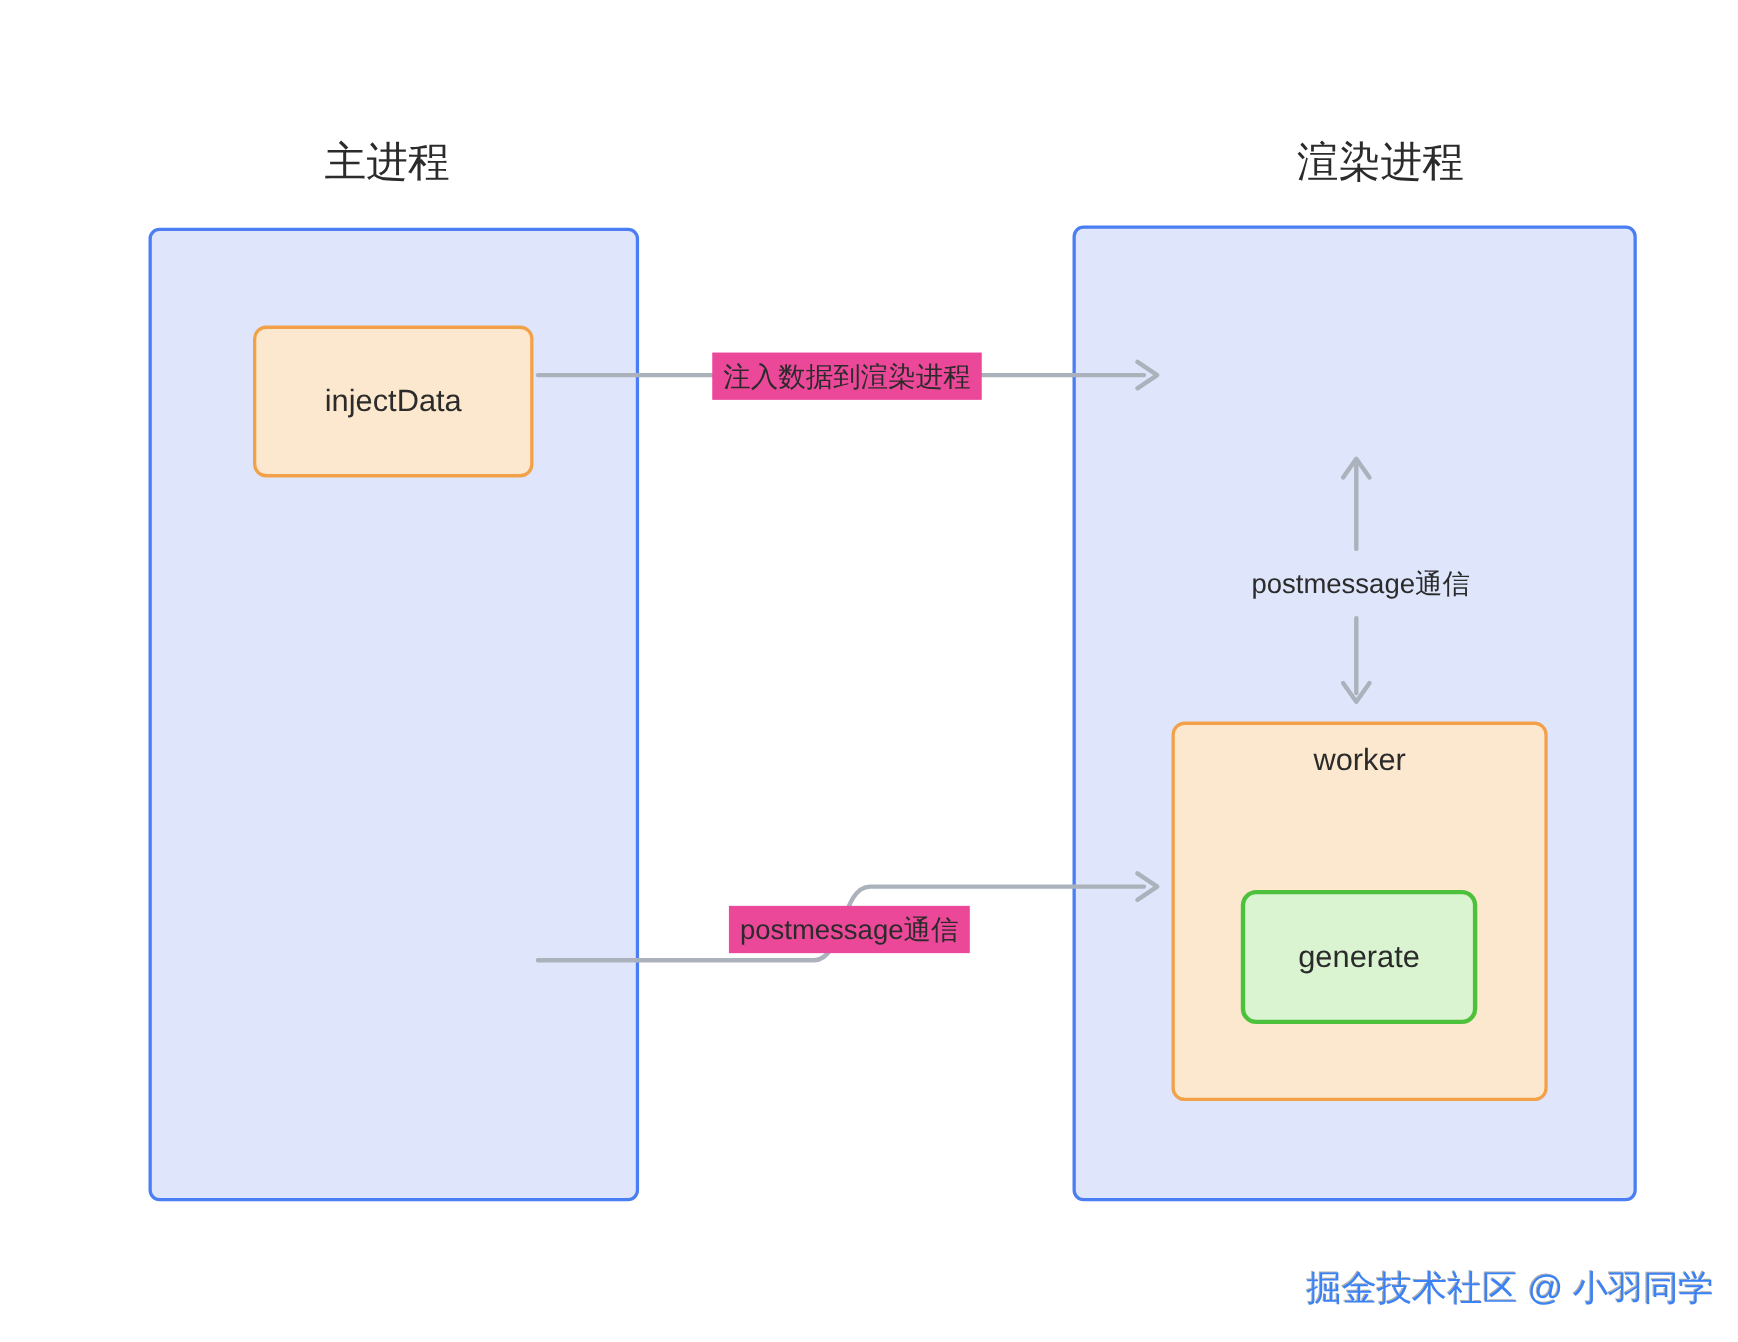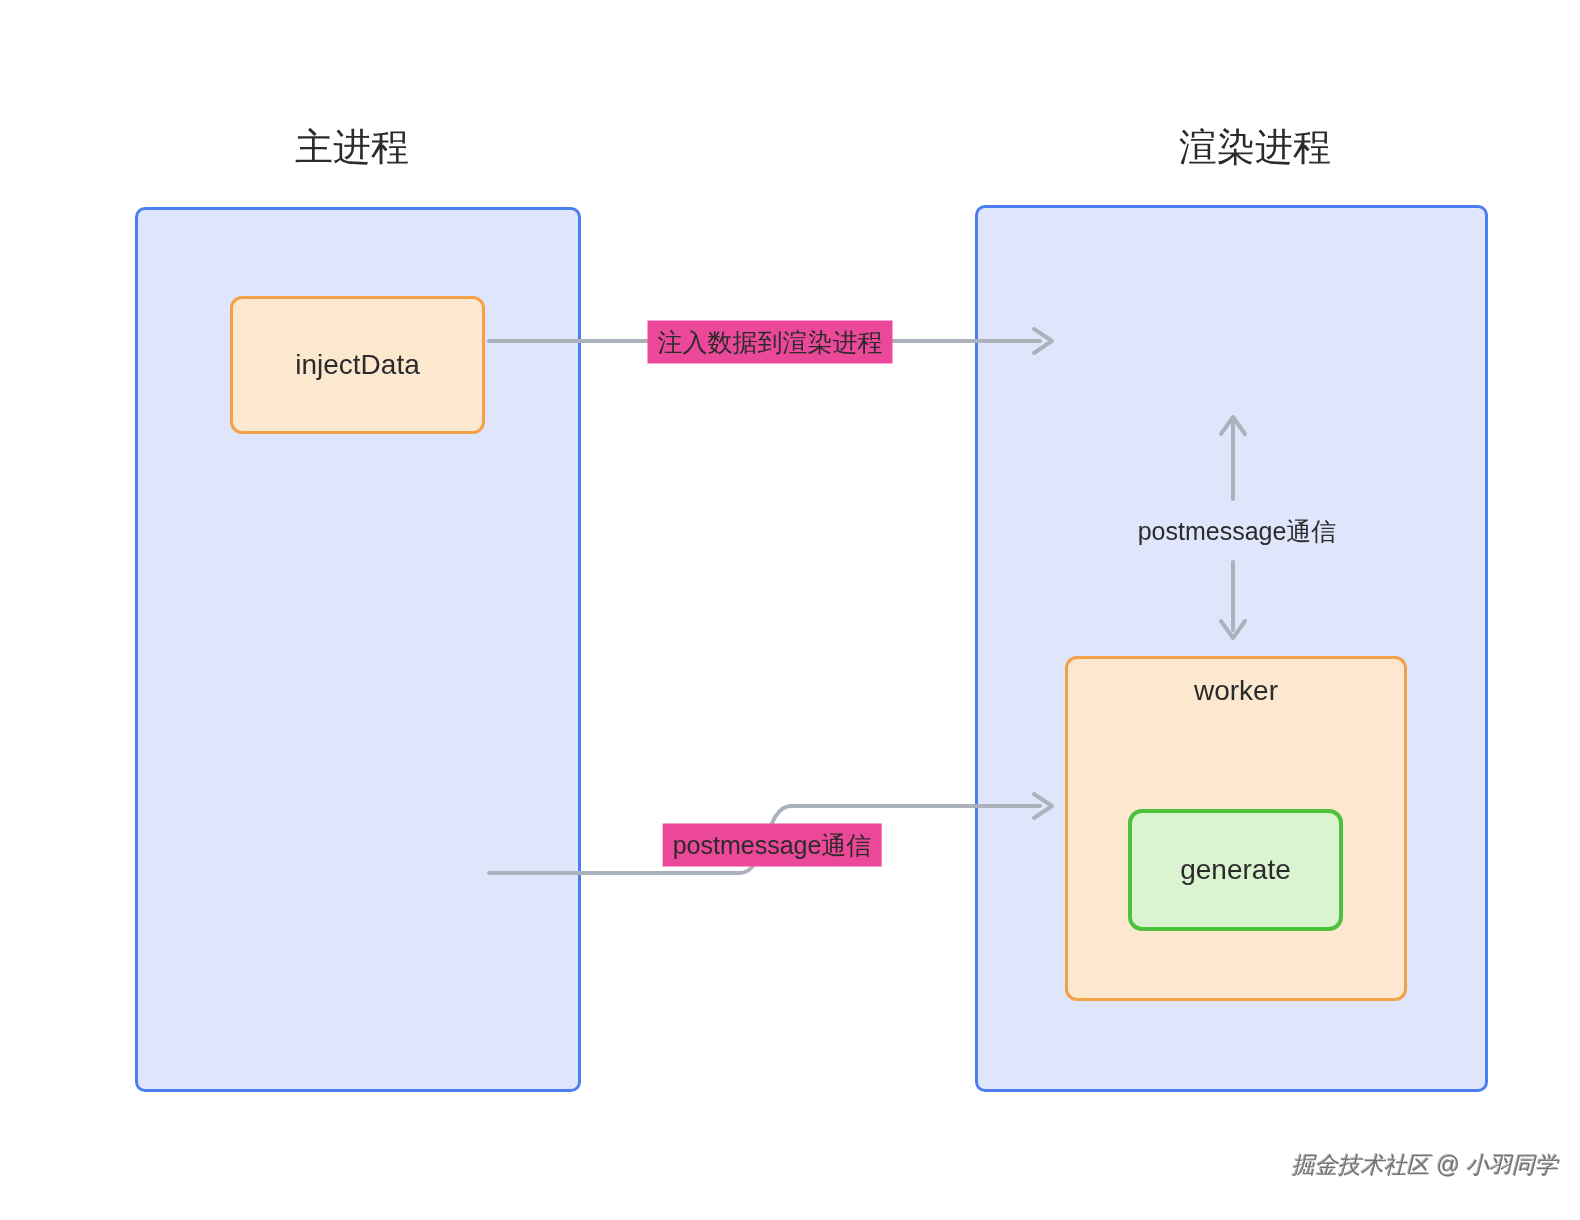--- a/index.html
+++ b/index.html
@@ -71,12 +71,11 @@
   }
   .watermark{
     position:absolute;
-    font-size:23px;
-    color:#737373;
+    font-size:32px;
+    color:#3b82f6;
     text-shadow:1px 1px 0 #ffffff, -1px -1px 0 #b0b0b2;
     white-space:nowrap;
     z-index:5;
-    font-style:italic;
   }
 </style>
 </head>

